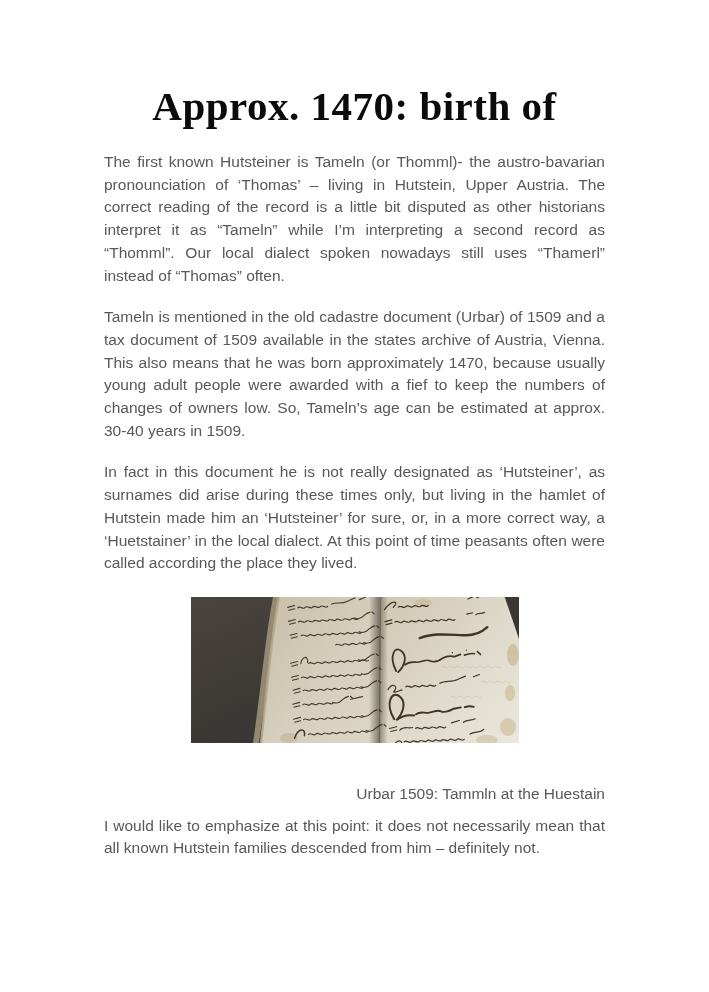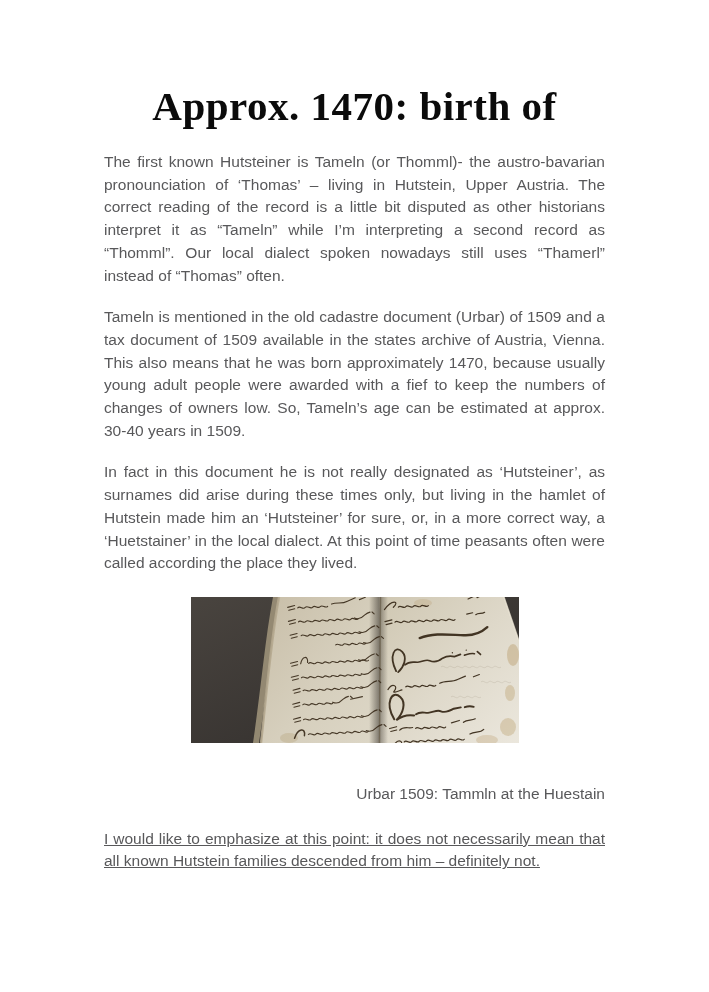--- a/index.html
+++ b/index.html
@@ -46,7 +46,7 @@
     color: #58585a;
     text-align: right;
   }
-  p.closing { margin-top: 22px; text-decoration: underline; }
+  p.closing { margin-top: 9px; }
   .footer-pagenum {
     position: absolute;
     left: 0; right: 0;

